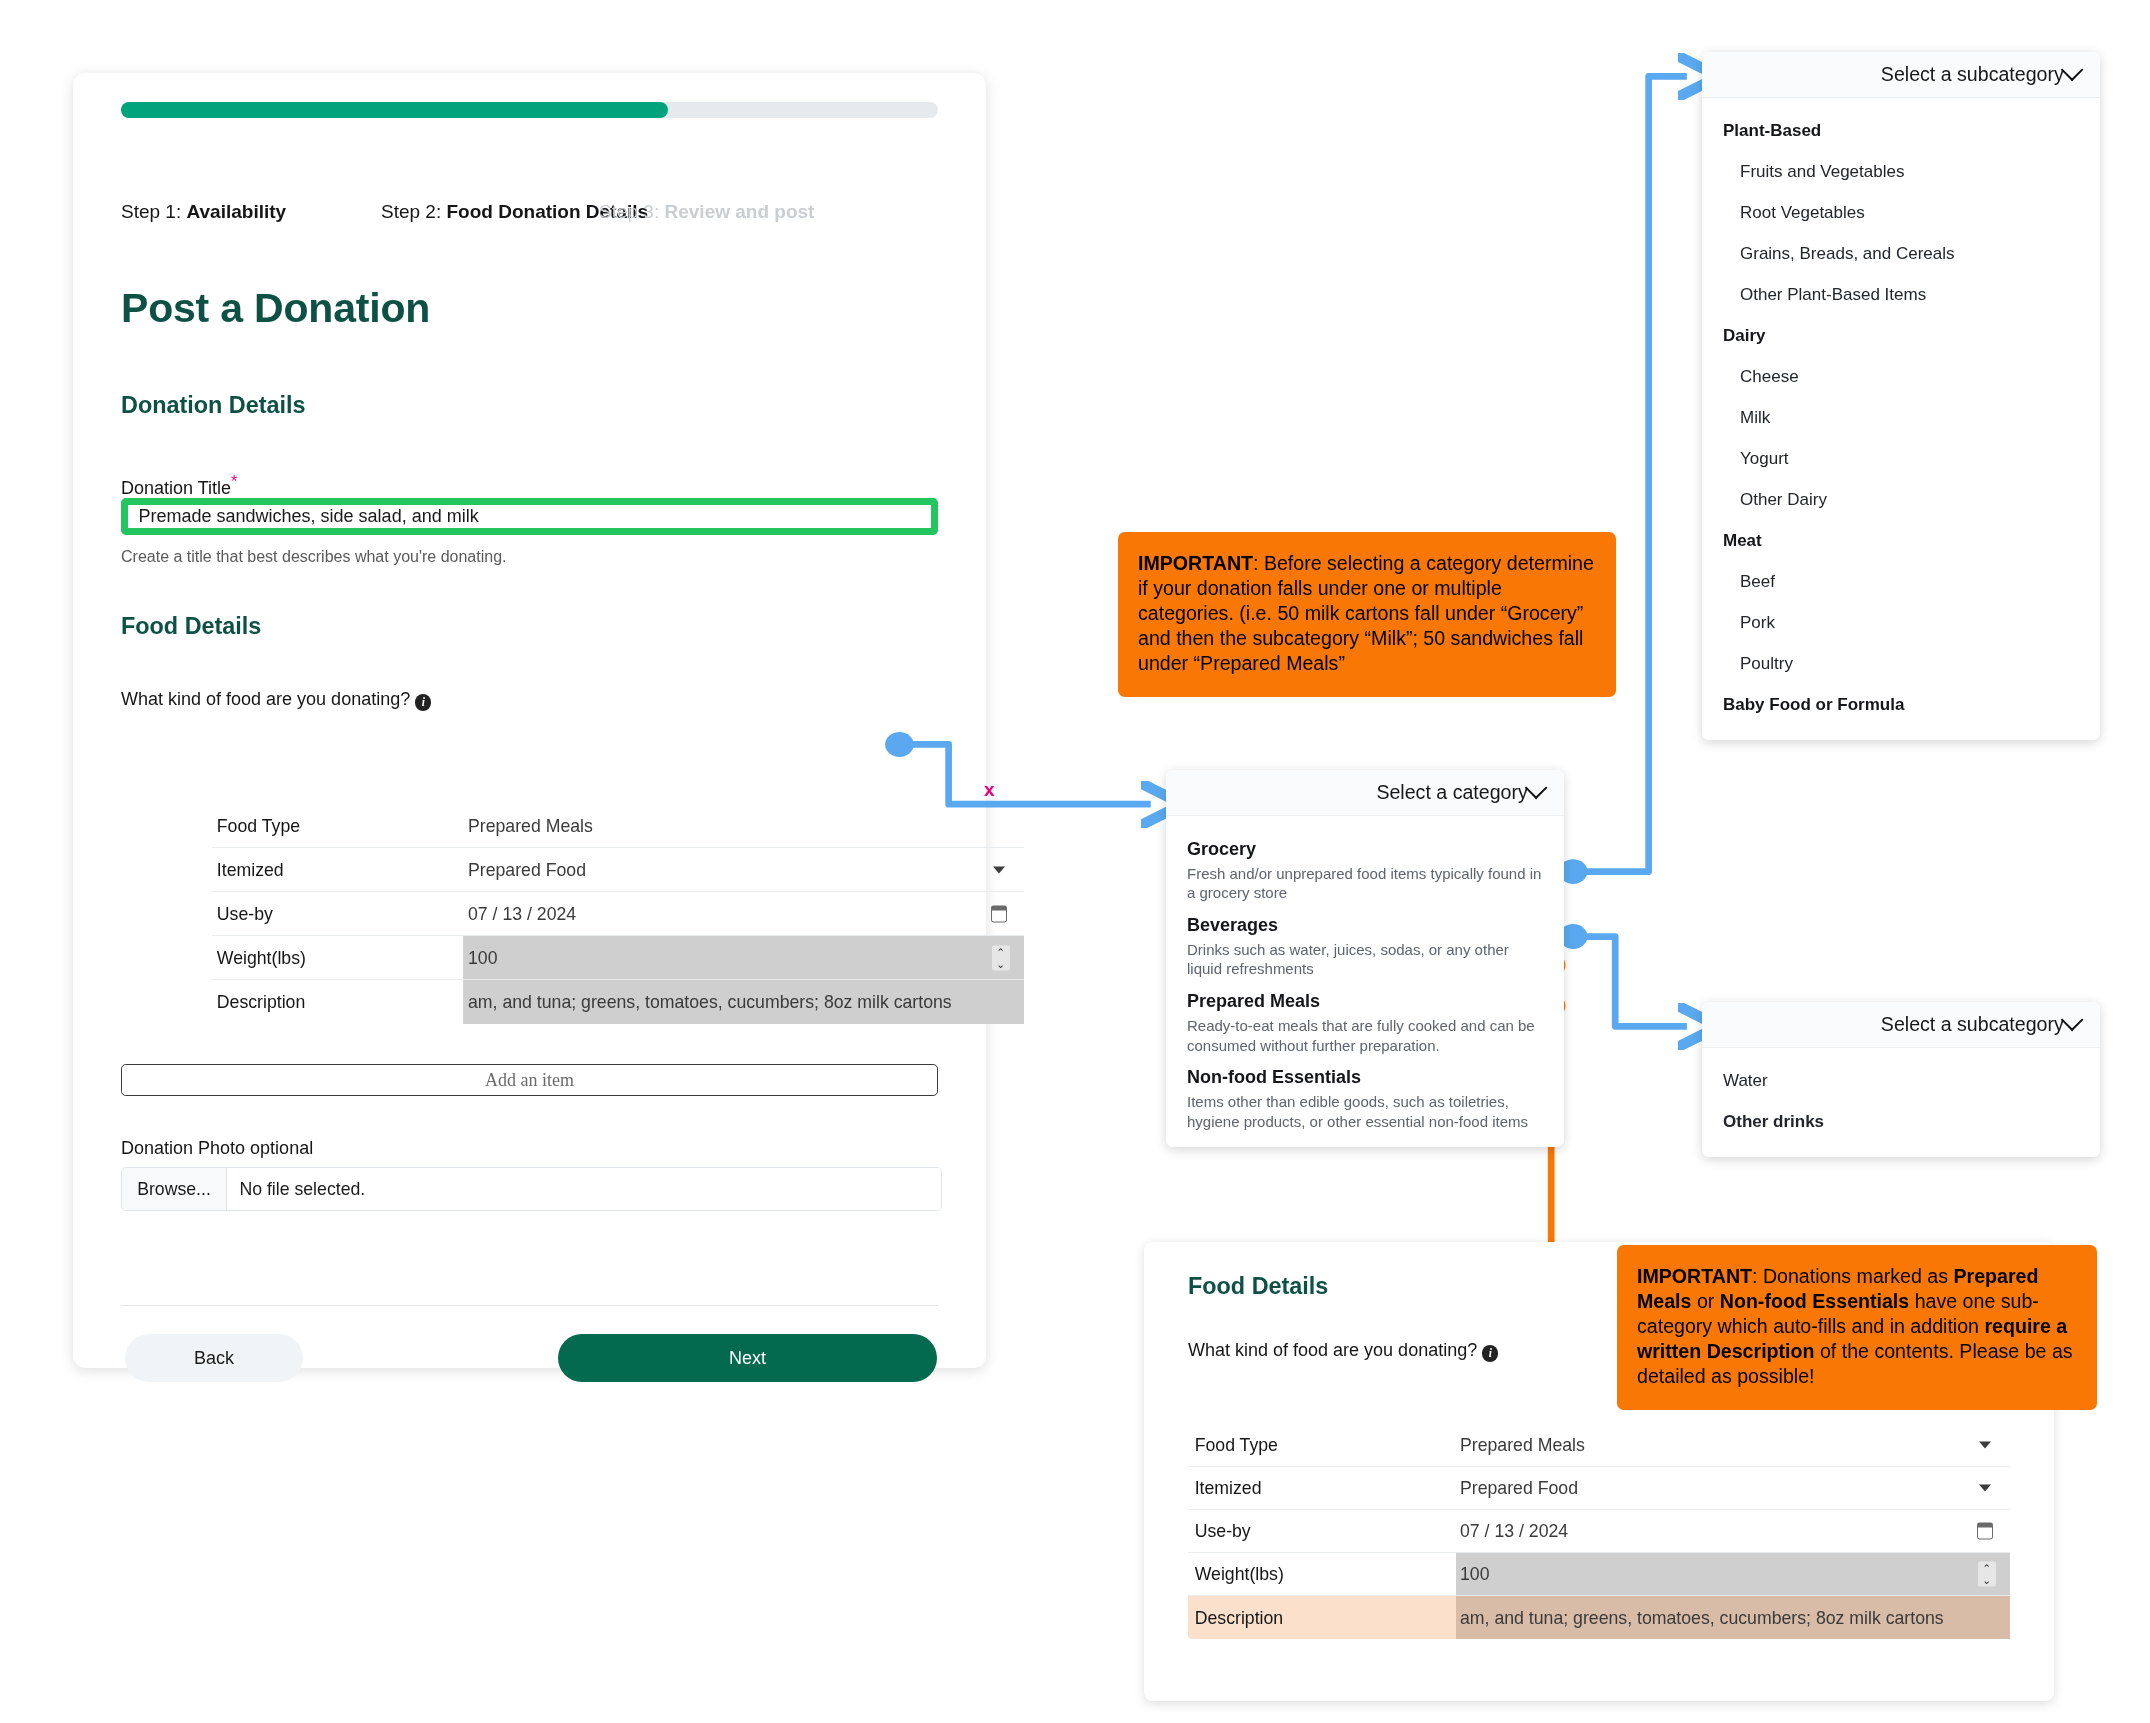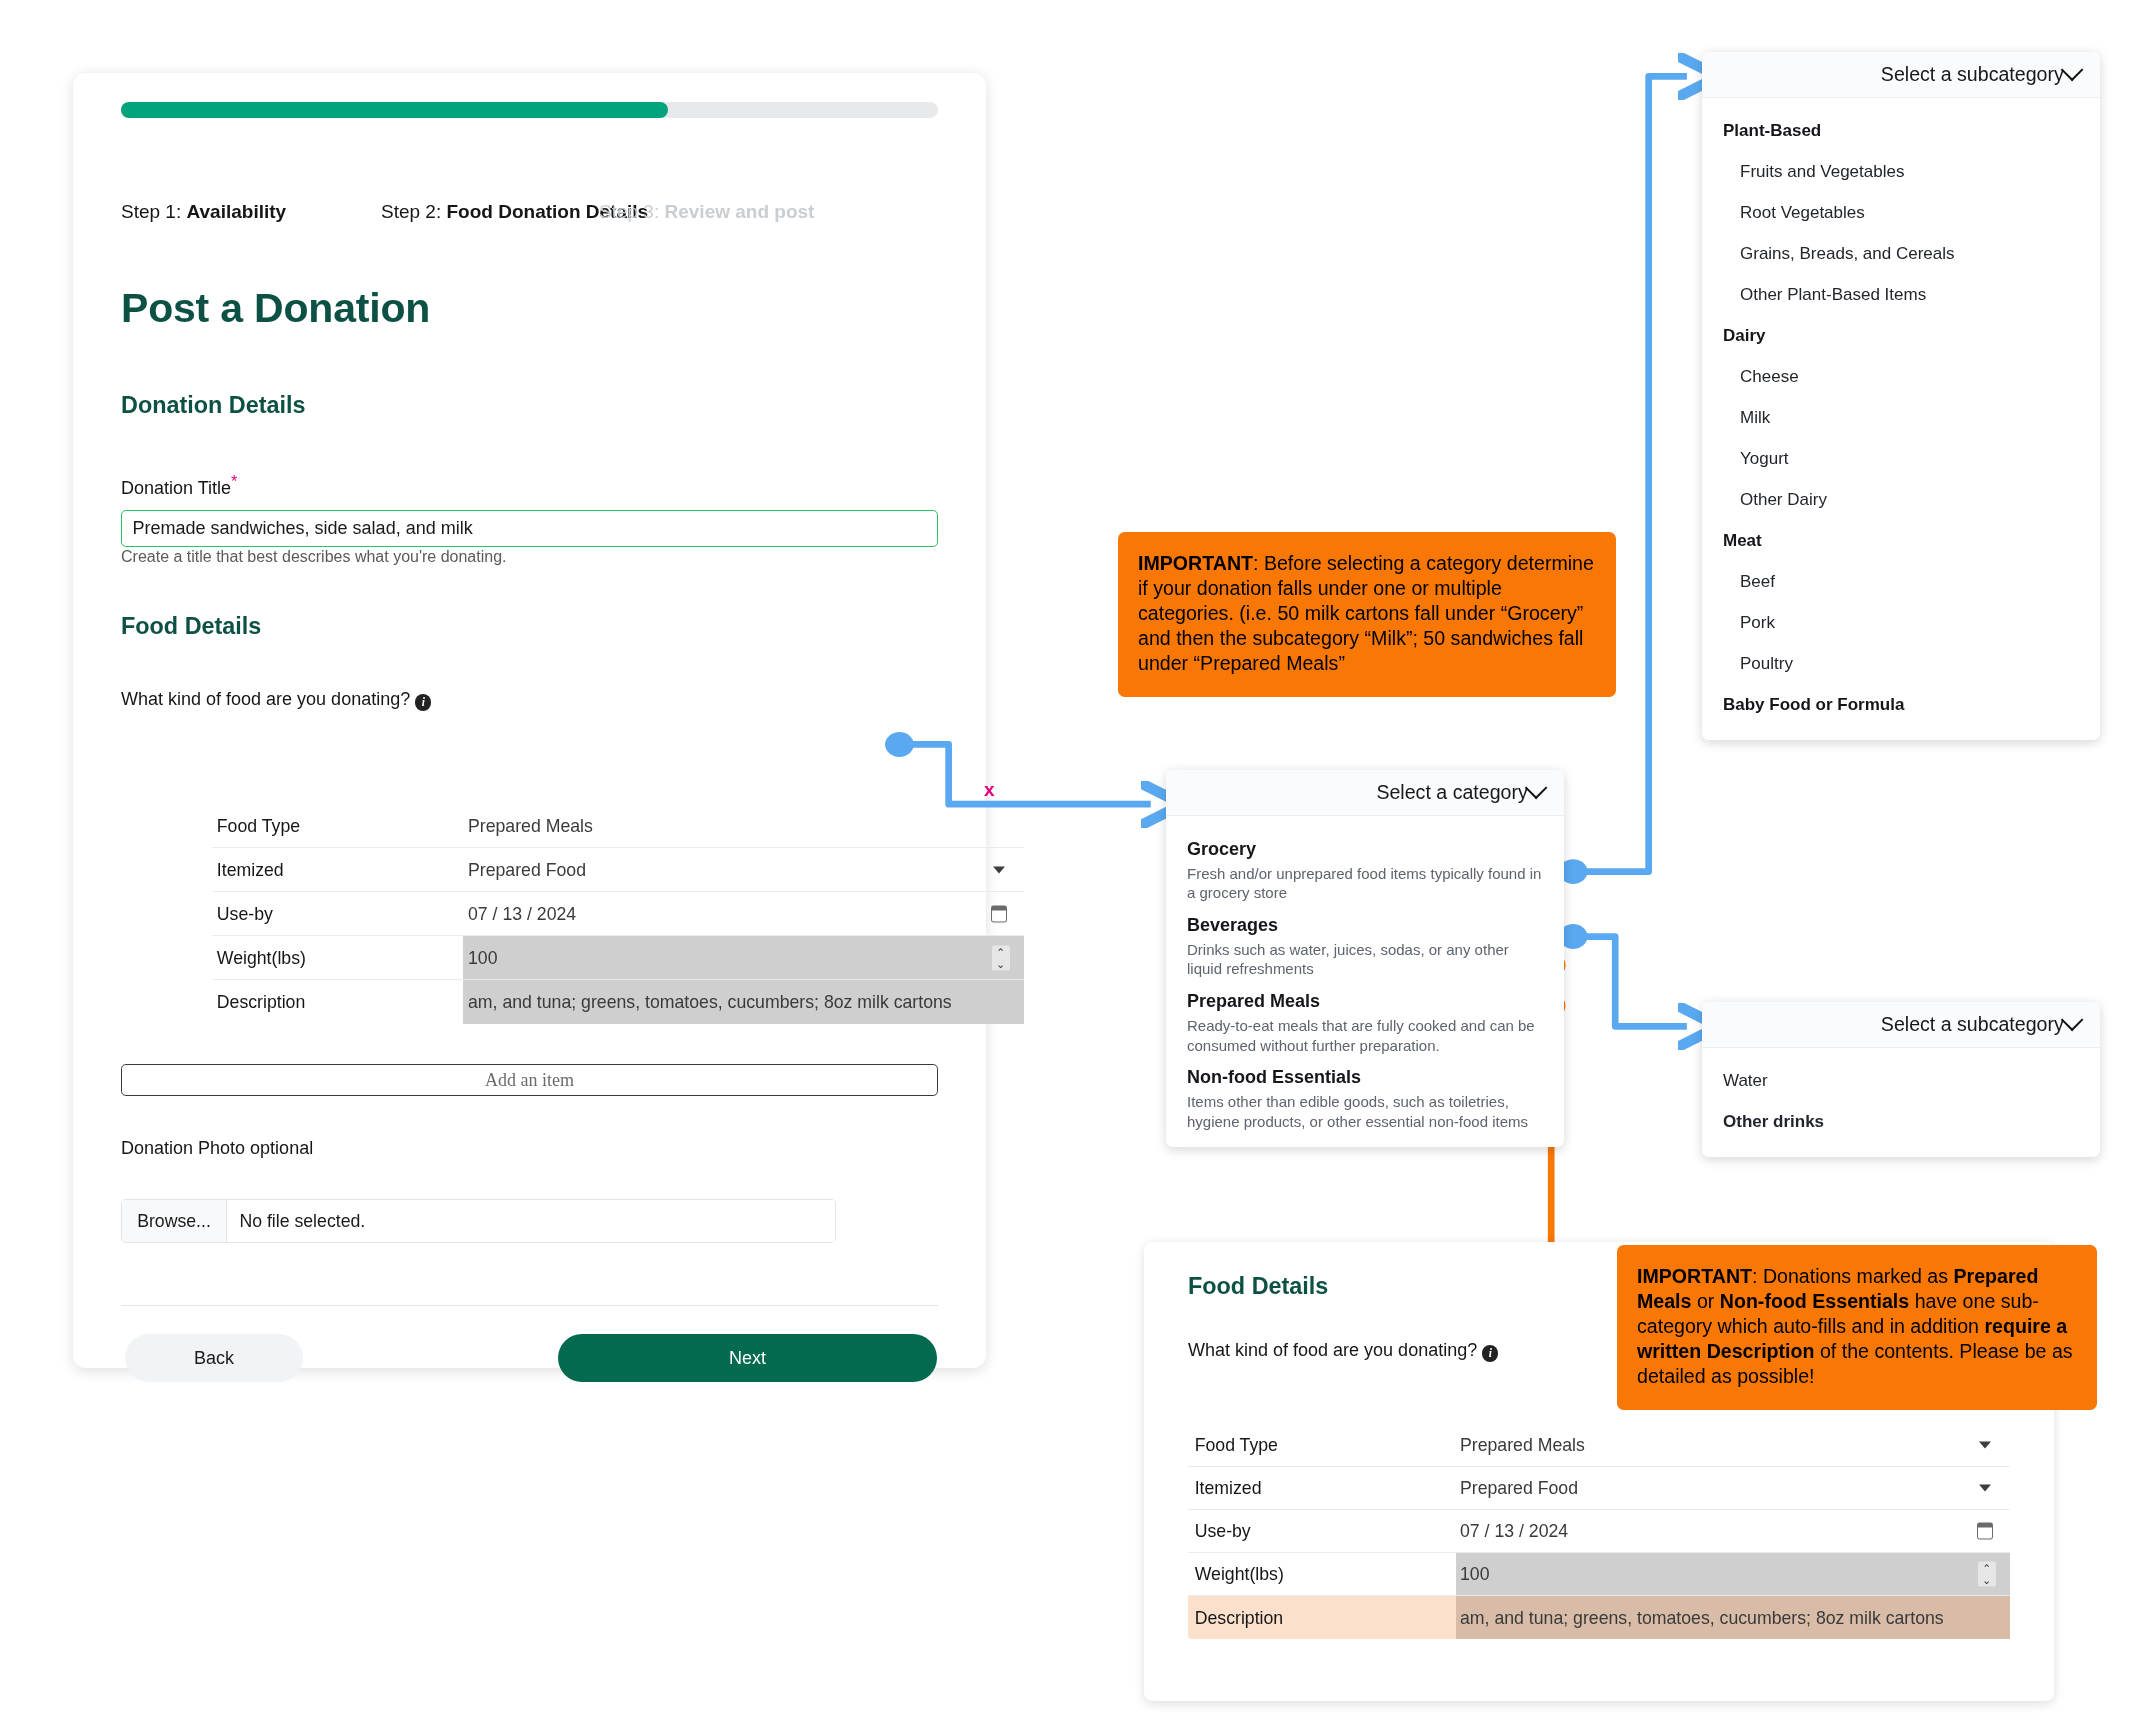--- a/index.html
+++ b/index.html
@@ -54,9 +54,9 @@
   .req-star { color: #e6007e; font-size: 16.2px; vertical-align: super; }
 
   .title-input {
-    position: absolute; left: 48px; top: 437px;
+    position: absolute; left: 48px; top: 425px;
     width: 817px; height: 37px;
-    border: 1px solid #22c55e; border-radius: 4.8px;
+    border: 7px solid #22c55e; border-radius: 4.8px;
     background: #fff; font-size: 18px; color: #1a1a1a;
     padding: 0 10.5px; font-family: "Liberation Sans", sans-serif;
   }

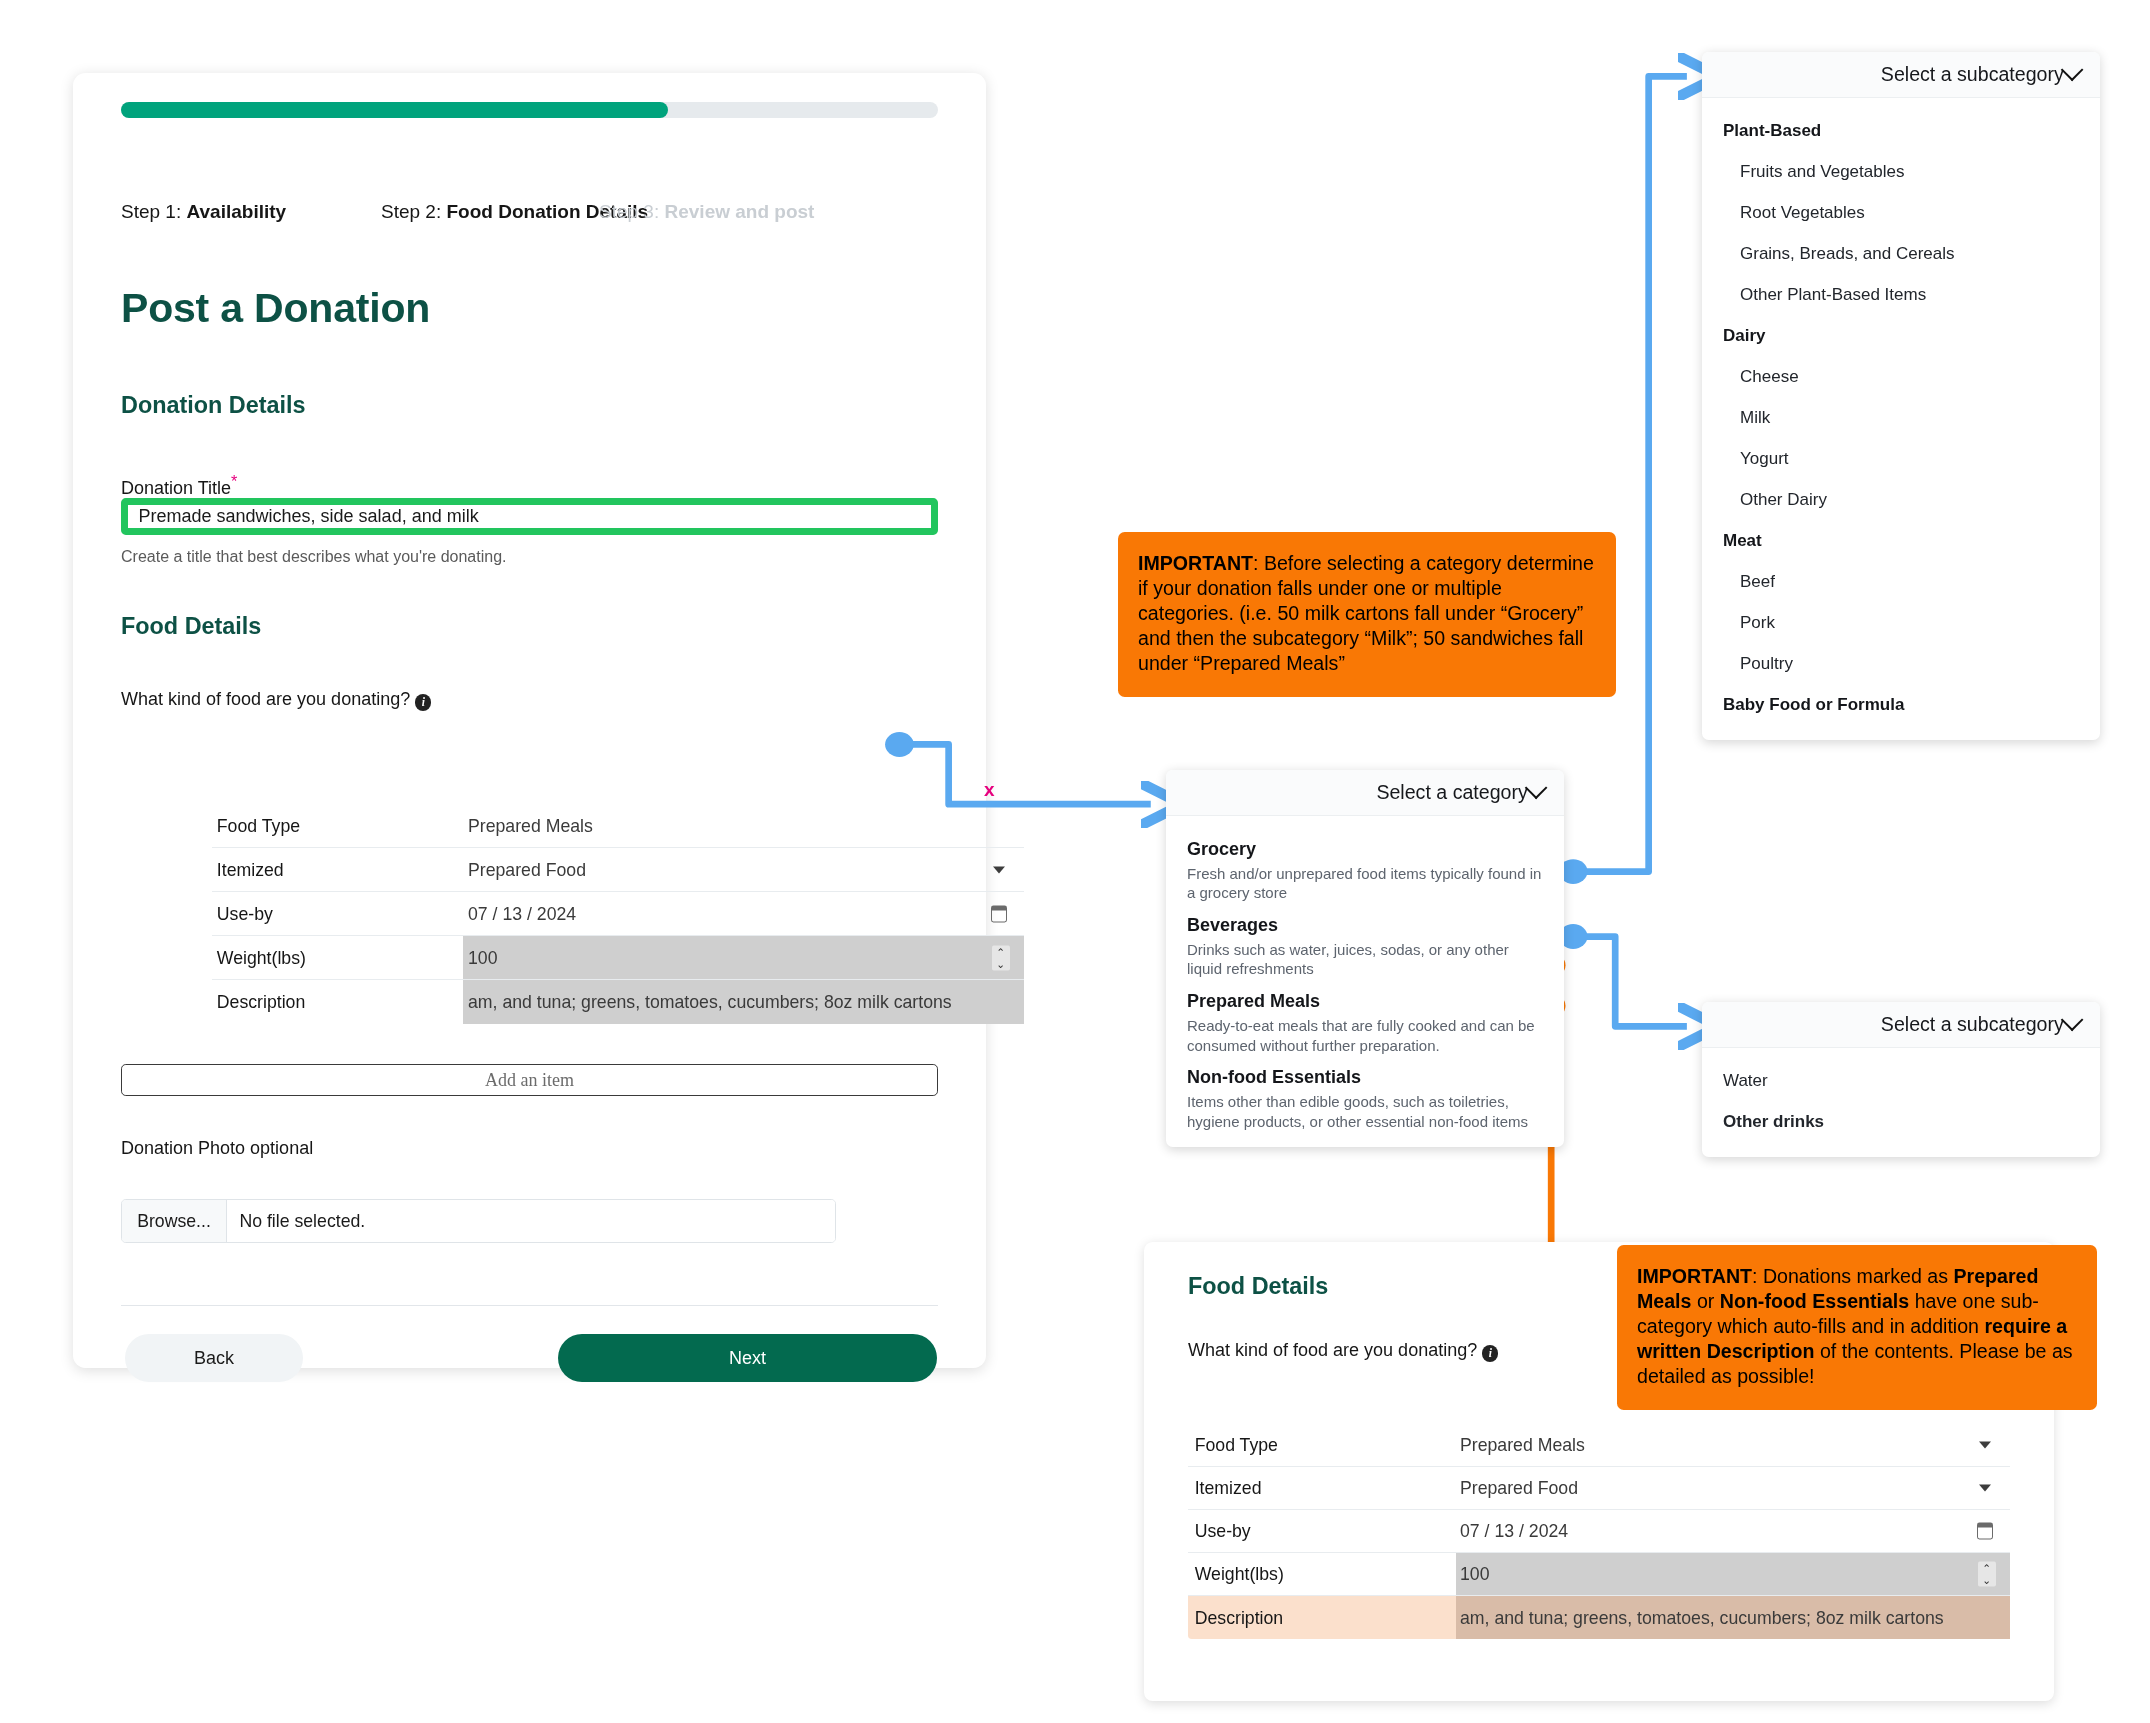--- a/index.html
+++ b/index.html
@@ -123,8 +123,8 @@
     position: absolute; left: 48px; top: 1065px; font-size: 18px; color: #161616;
   }
   .file-row {
-    position: absolute; left: 48px; top: 1094px; width: 715px; height: 44px;
-    border: 1px solid #dfe4e8; border-radius: 4.8px; overflow: hidden; display: flex; margin-top: 32px;
+    position: absolute; left: 48px; top: 1094px; width: 821px; height: 44px;
+    border: 1px solid #dfe4e8; border-radius: 4.8px; overflow: hidden; display: flex;
   }
   .file-btn {
     width: 105px; background: #f7f9fa; border-right: 1px solid #dfe4e8;

